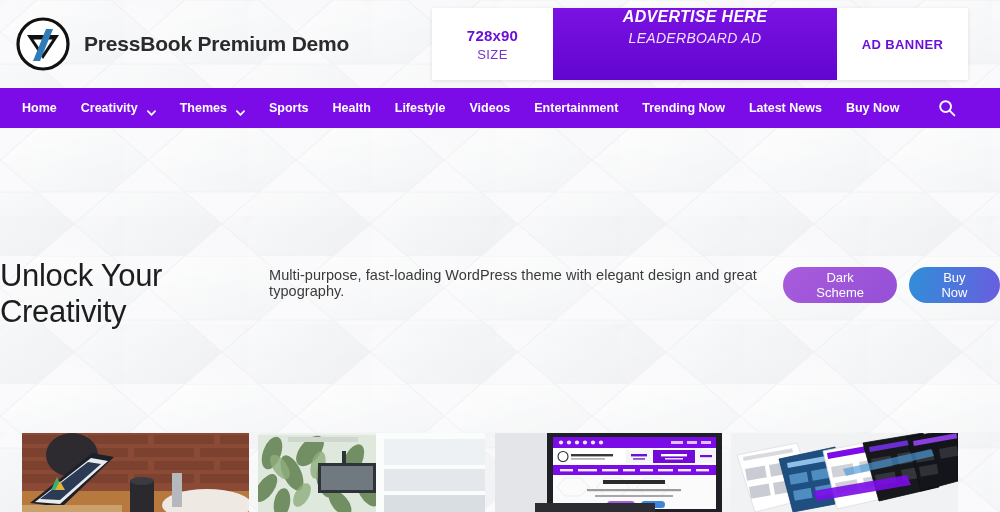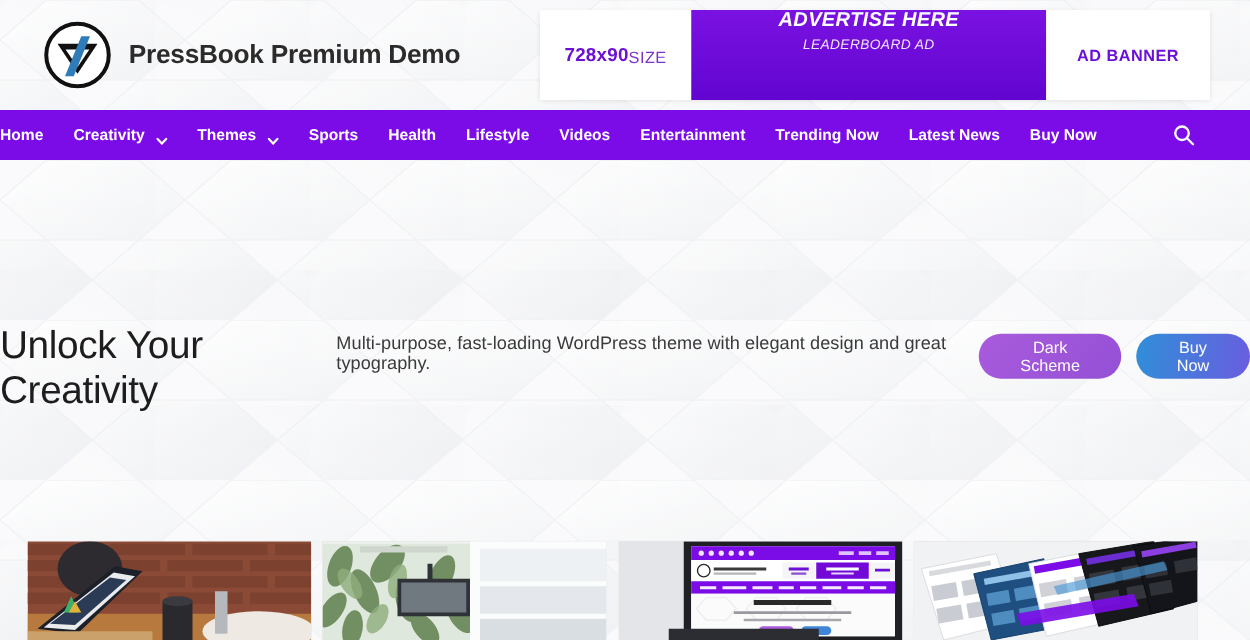--- a/index.html
+++ b/index.html
@@ -30,7 +30,7 @@
     position:absolute; left:0; top:0; width:1000px; height:88px;
     display:flex; align-items:center; z-index:5;
   }
-  .brand { display:flex; align-items:center; padding-left:35px; }
+  .brand { display:flex; align-items:center; padding-left:16px; }
   .logo-mark { width:54px; height:54px; flex:0 0 54px; }
   .brand-text { margin-left:14px; }
   .site-title {

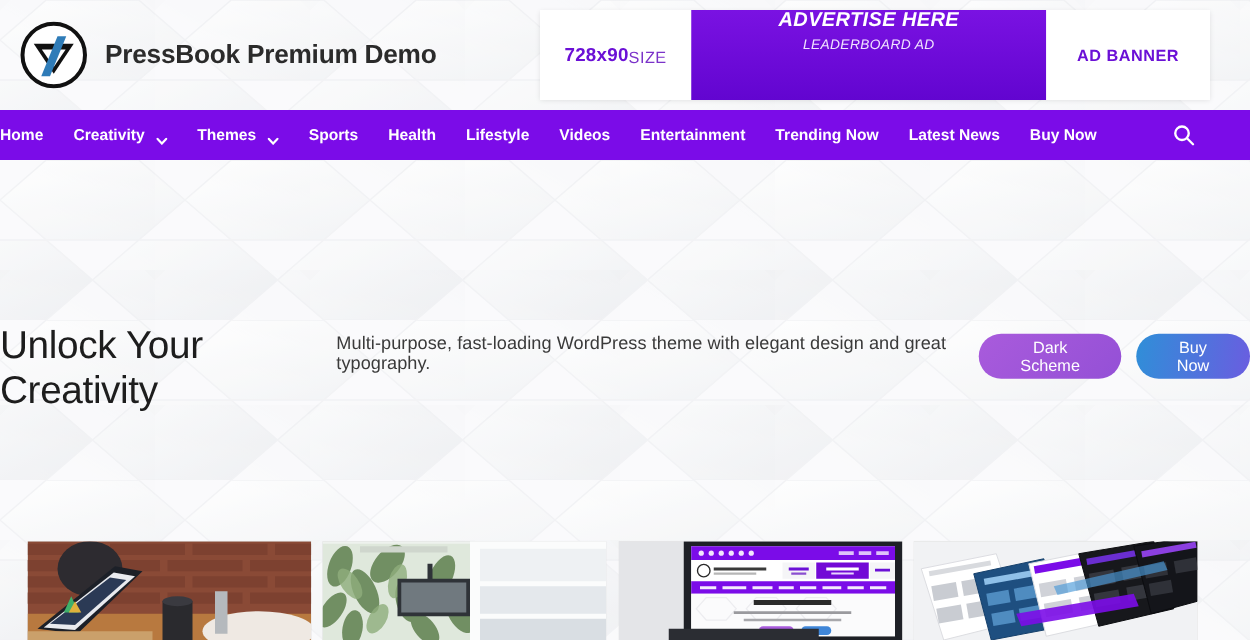--- a/index.html
+++ b/index.html
@@ -47,7 +47,7 @@
     z-index:6;
   }
   .ad-size {
-    width:121px; display:flex; 
+    width:121px; display:flex; flex-direction:column;
     align-items:center; justify-content:center; background:#fff;text-align:center;
   }
   .ad-size-dim { font-size:15px; font-weight:700; color:#6b10d6; letter-spacing:.2px; }

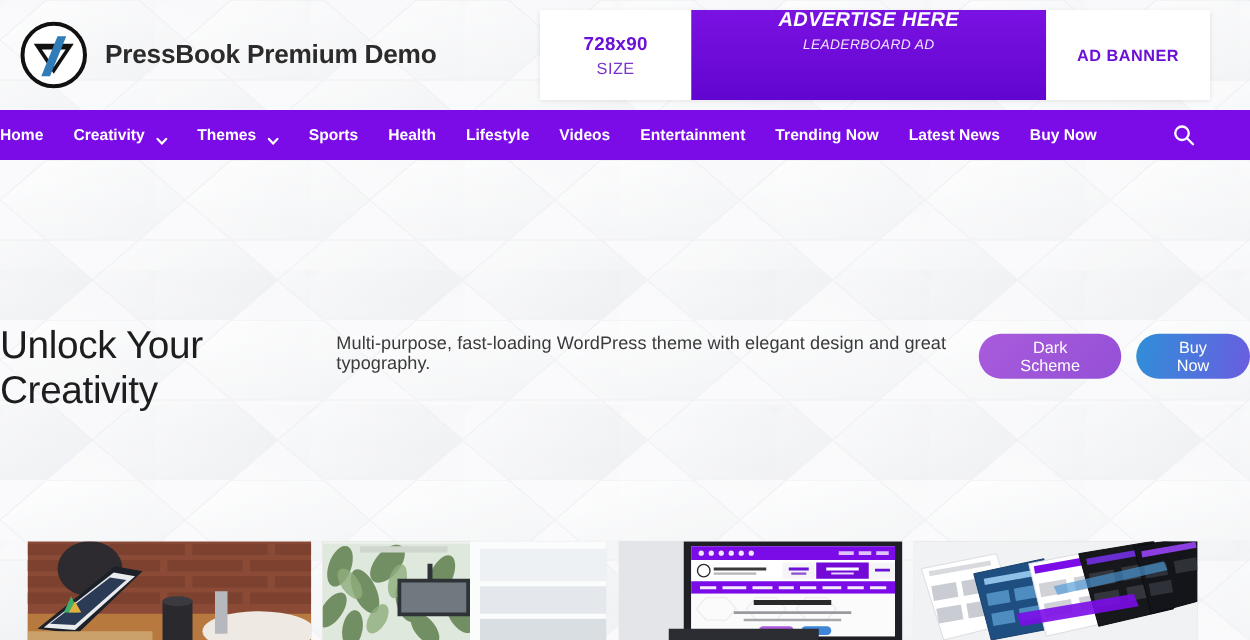--- a/index.html
+++ b/index.html
@@ -62,7 +62,7 @@
     letter-spacing:.3px;
   }
   .ad-main-sub {
-    font-size:11px; font-style:italic; color:#f0e2ff; margin-top:4px; letter-spacing:.3px;
+    font-size:14px; font-style:italic; color:#f0e2ff; margin-top:4px; letter-spacing:.3px;
   }
   .ad-right {
     width:131px; display:flex; align-items:center; justify-content:center; background:#fff;text-align:right;

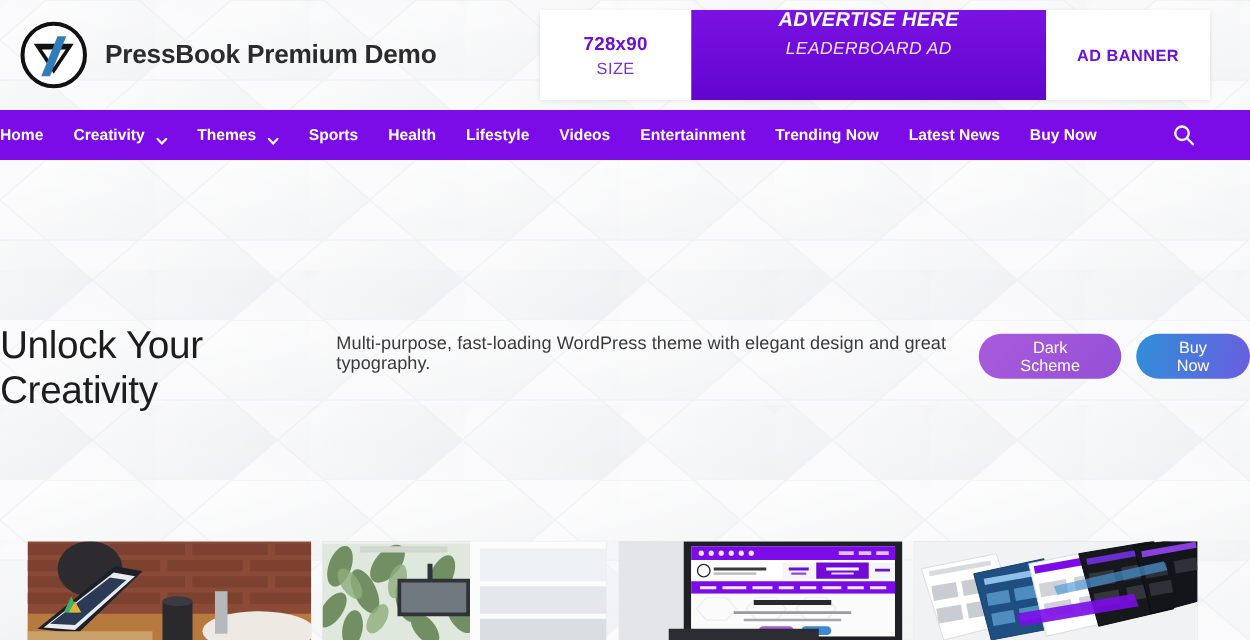--- a/index.html
+++ b/index.html
@@ -74,7 +74,7 @@
     position:absolute; left:0; top:88px; width:1000px; height:40px;
     background:#7b0ce8; display:flex; align-items:center; z-index:7;
   }
-  .nav-list { display:flex; align-items:center; }
+  .nav-list { display:flex; align-items:center; padding-left:22px; }
   .nav-item {
     display:flex; align-items:center; color:#ffffff;
     font-size:12.5px; font-weight:700; margin-right:24px;

